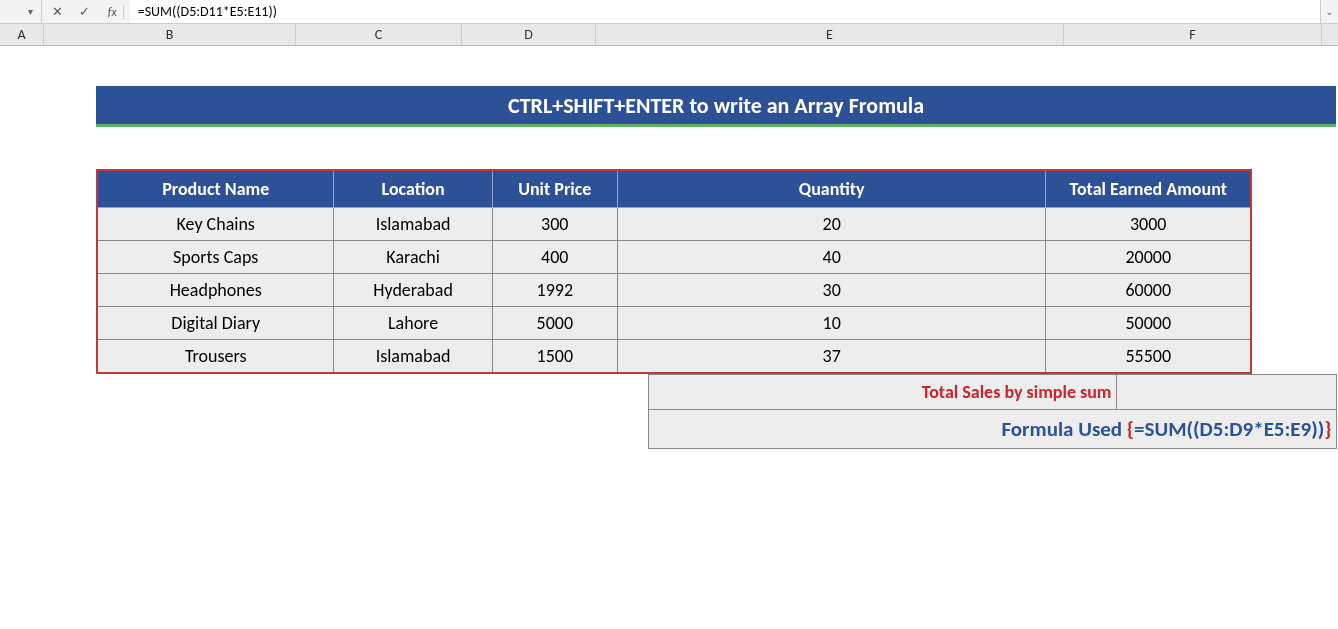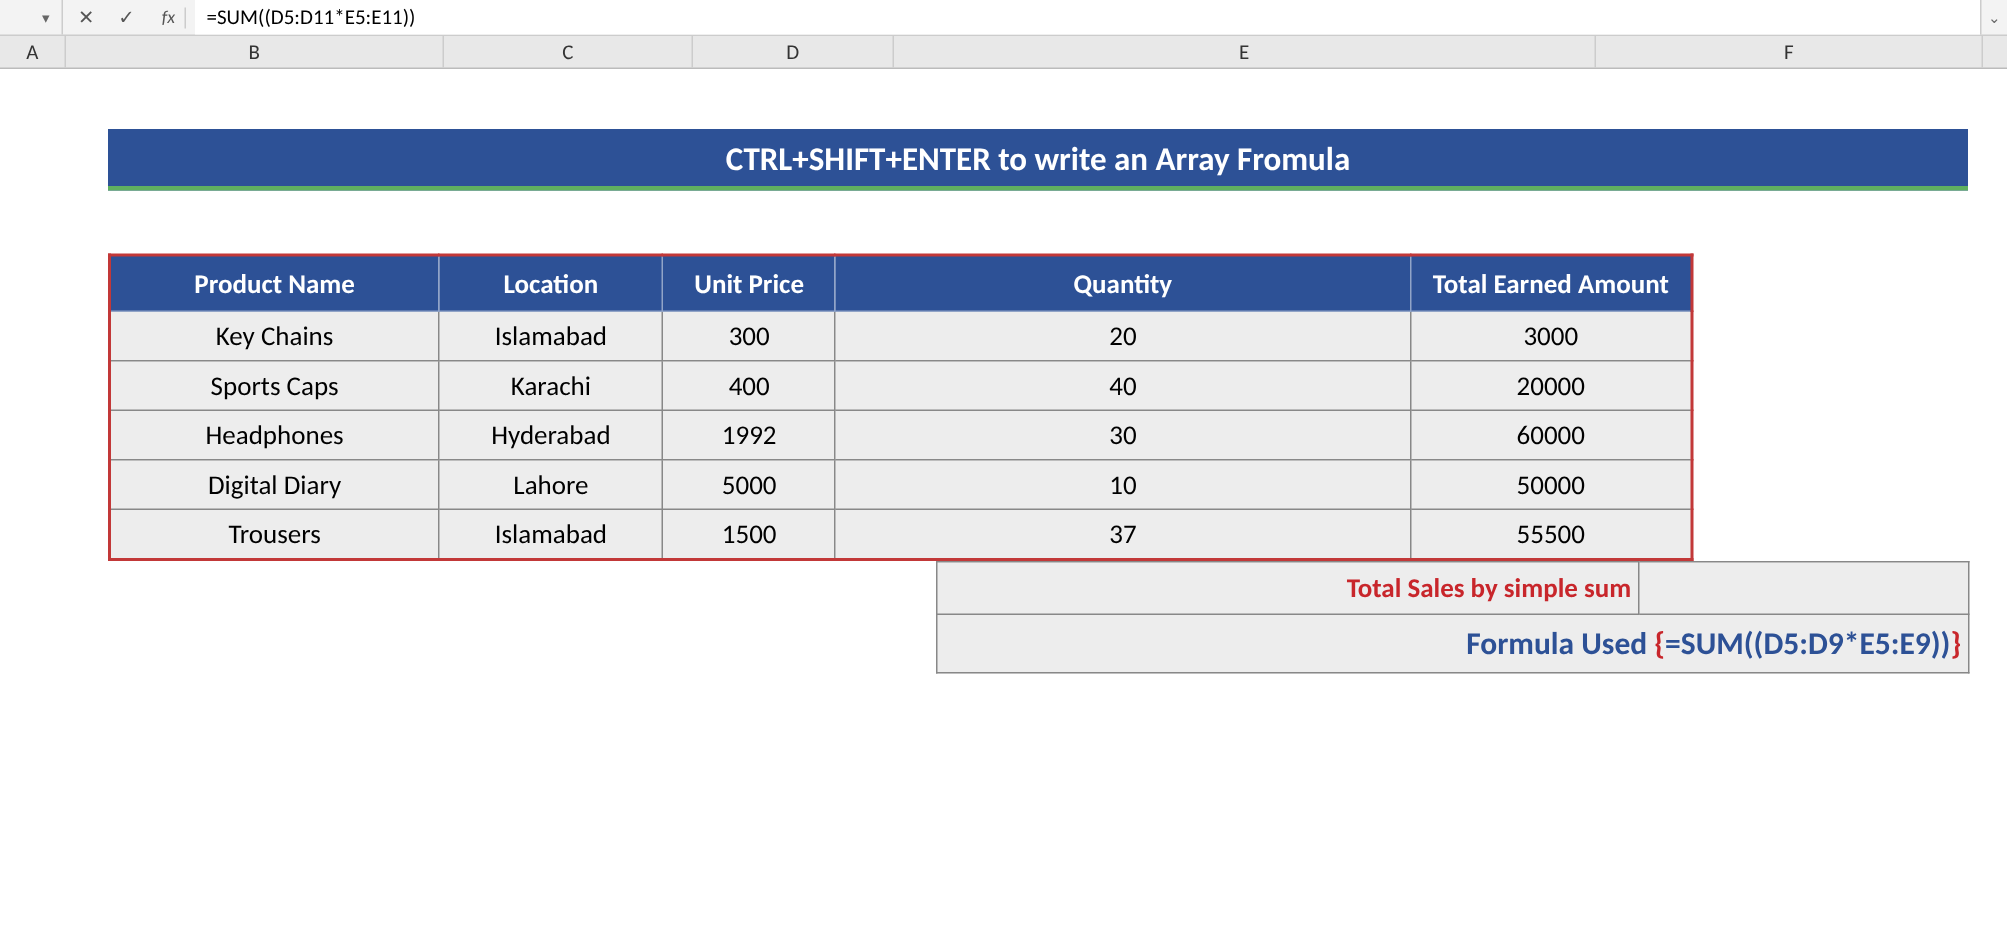--- a/index.html
+++ b/index.html
@@ -23,7 +23,7 @@
   .ch-E { width: 468px; }
   .ch-F { width: 258px; }
   
-  .sheet { position: relative; padding-left: 60px; }
+  .sheet { position: relative; padding-left: 60px; margin-left: 24px; }
   
   .title-bar { margin: 40px 0 0 12px; width: 1240px; background: #2d5196; color: #fff; font-weight: bold; font-size: 22px; text-align: center; padding: 6px 0 5px 0; border-bottom: 3px solid #5fb05f; }
   

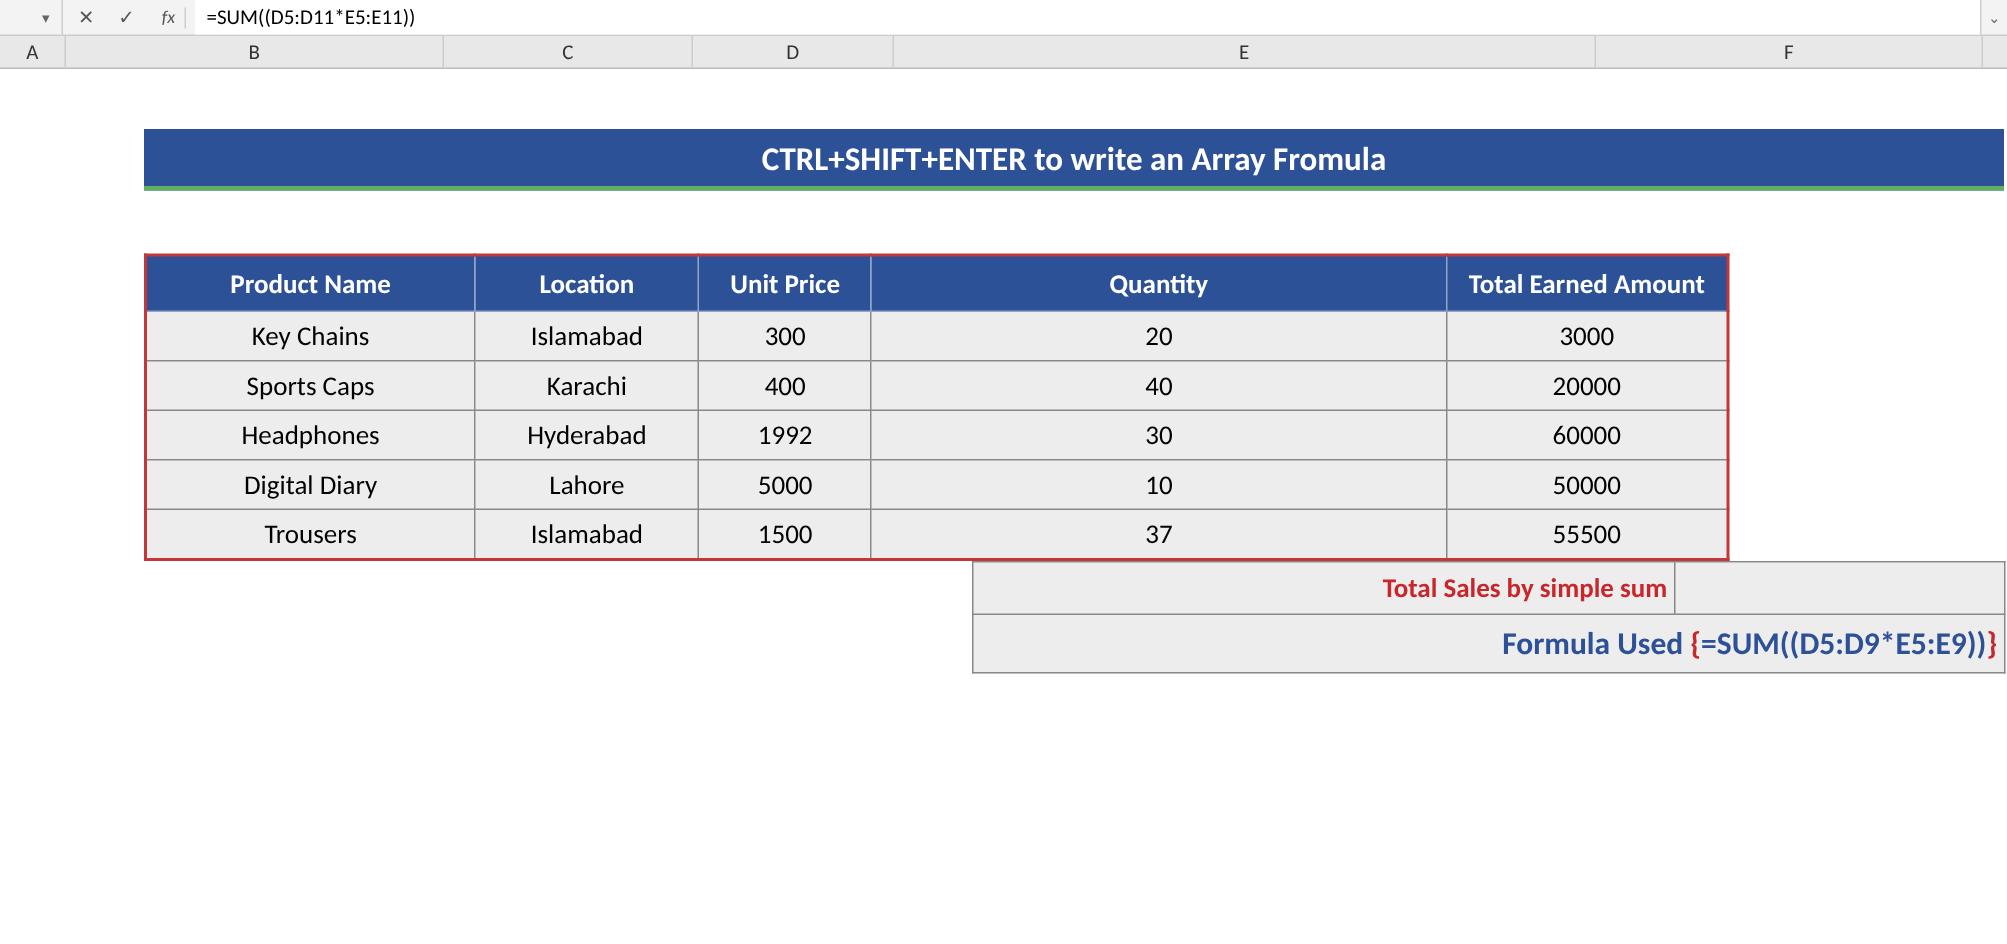--- a/index.html
+++ b/index.html
@@ -27,7 +27,7 @@
   
   .title-bar { margin: 40px 0 0 12px; width: 1240px; background: #2d5196; color: #fff; font-weight: bold; font-size: 22px; text-align: center; padding: 6px 0 5px 0; border-bottom: 3px solid #5fb05f; }
   
-  .tbl { margin: 42px 0 0 12px; width: 1057px; border-collapse: collapse; border: 2px solid #c23838; }
+  .tbl { margin: 42px 0 0 12px; width: 1156px; border-collapse: collapse; border: 2px solid #c23838; }
   .tbl th { background: #2d5196; color: #fff; font-weight: bold; font-size: 18px; padding: 7px 4px; border: 1px solid #91a4c7; }
   .tbl td { background: #ededed; text-align: center; font-size: 18px; padding: 5px 4px; border: 1px solid #888; }
   .col-b { width: 252px; }

